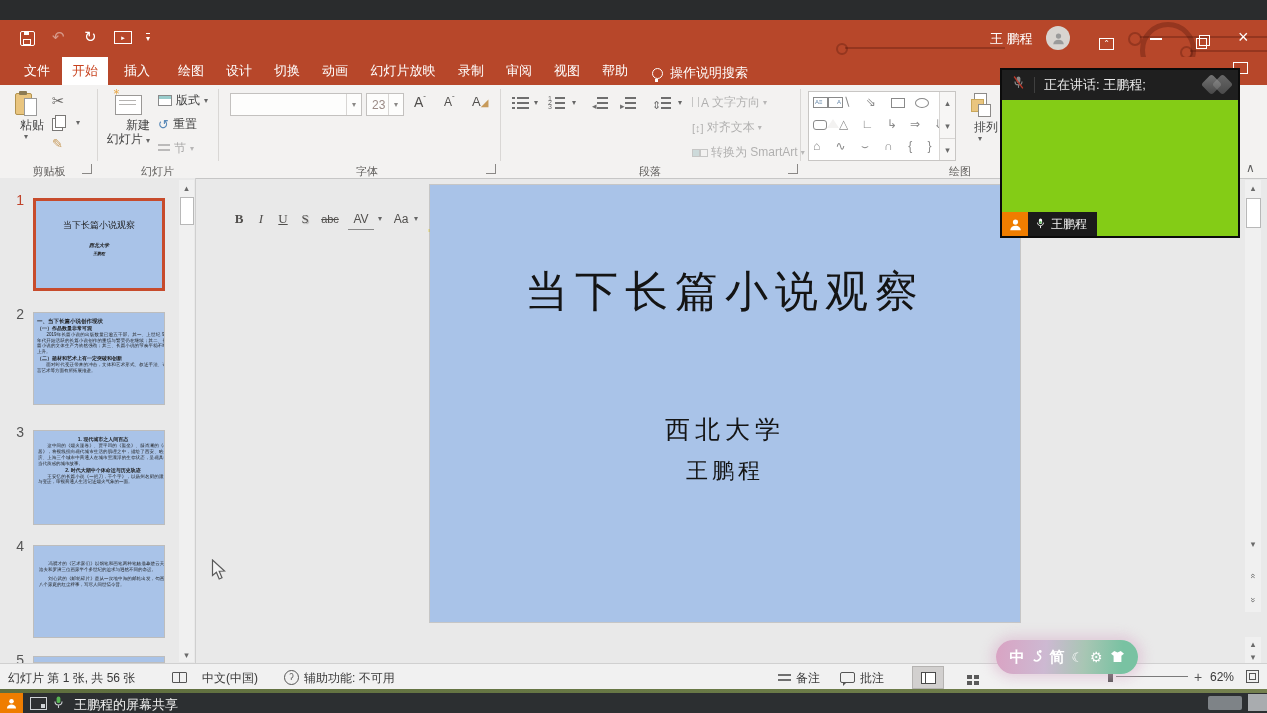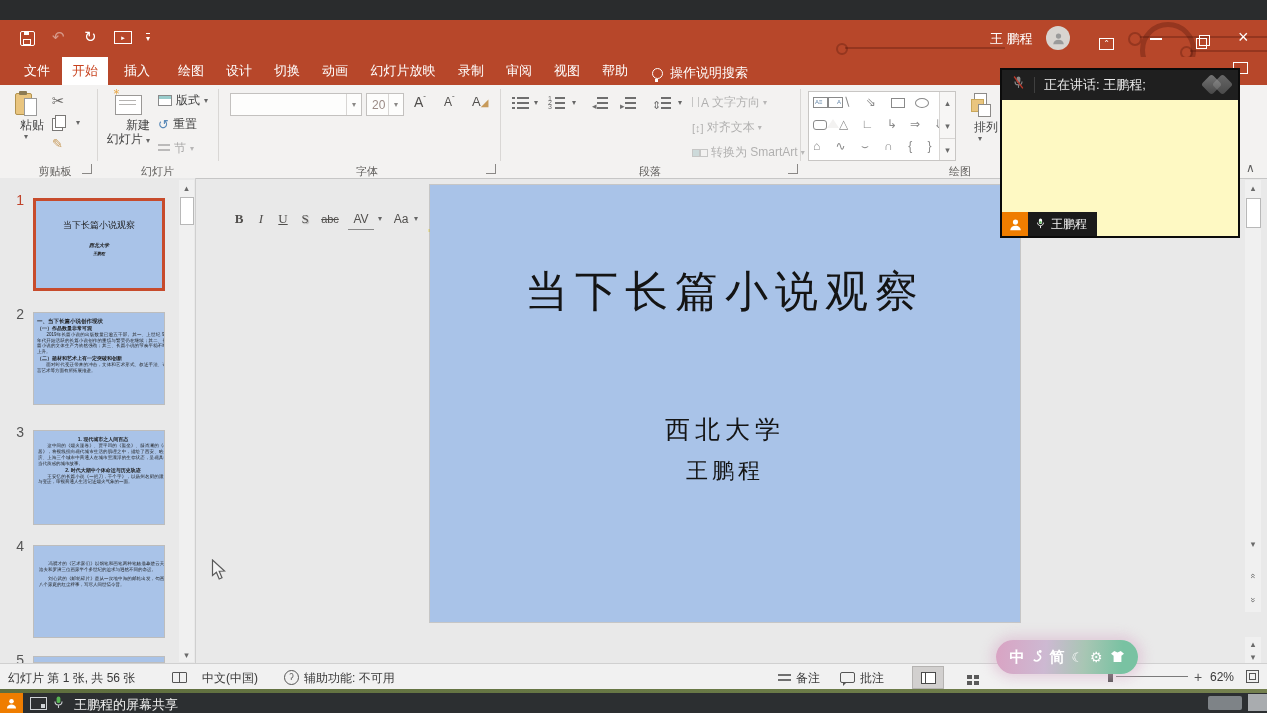--- a/index.html
+++ b/index.html
@@ -81,7 +81,7 @@
   #sliver{left:0;top:689px;width:1267px;height:4px;background:linear-gradient(90deg,#5f6e3e,#6a7a47 60%,#74804e);}
   #sharebar{left:0;top:693px;width:1267px;height:20px;background:#2c2f31;}
   
-  #meet{left:1000px;top:68px;width:240px;height:170px;background:#fef9c3;border:2px solid #0b0b0b;box-sizing:border-box;z-index:50;}
+  #meet{left:1000px;top:68px;width:240px;height:170px;background:#84cc16;border:2px solid #0b0b0b;box-sizing:border-box;z-index:50;}
   #meet-head{position:absolute;left:0;top:0;right:0;height:30px;background:#1f1f1f;display:flex;align-items:center;}
   #nametag{position:absolute;left:0;bottom:0;height:24px;display:flex;align-items:stretch;}
   

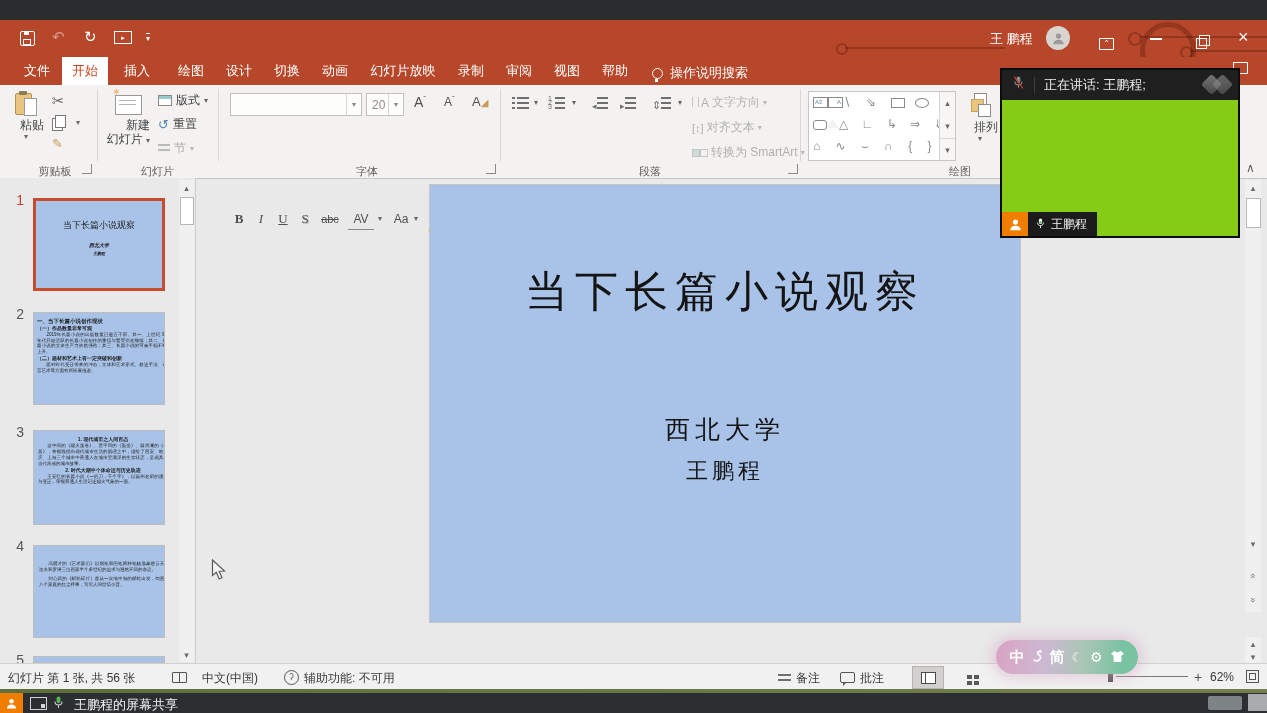--- a/index.html
+++ b/index.html
@@ -190,7 +190,7 @@
         <span class="dd">▾</span>
       </div>
     <div class="cbox" style="left:366px;top:8px;width:36px;">
-      <span style="position:absolute;left:5px;top:4px;font-size:12px;color:#9a8a85;">20</span>
+      <span style="position:absolute;left:5px;top:4px;font-size:12px;color:#9a8a85;">23</span>
       <span class="dd">▾</span>
     </div>
     <span class="abs" style="left:414px;top:9px;font-size:14px;color:#514f4d;"><span>A</span><sup style="font-size:8px;">ˆ</sup></span>

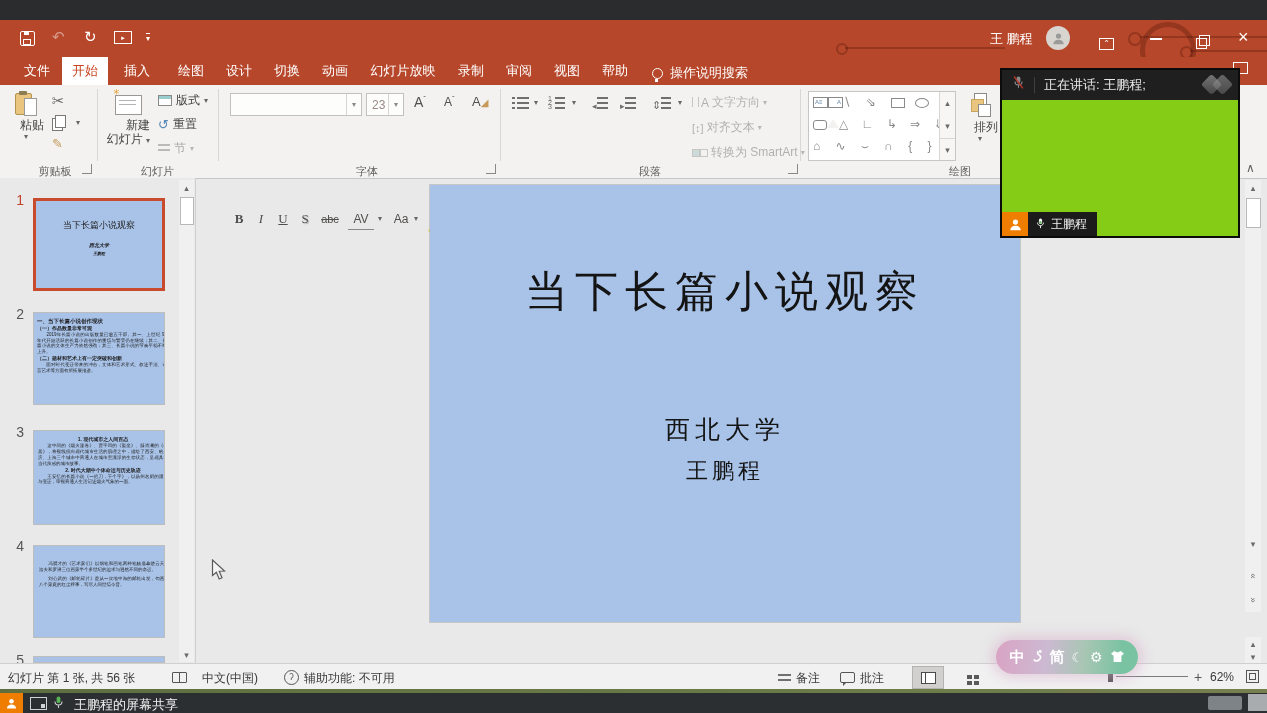--- a/index.html
+++ b/index.html
@@ -162,7 +162,7 @@
     <span class="abs" style="left:52px;top:30px;"><span class="i-copy"><i style="left:0;top:3px;"></i><i style="left:3px;top:0;"></i></span></span>
     <span class="abs caret" style="left:76px;top:34px;">▾</span>
     <span class="abs rico" style="left:52px;top:52px;color:#c79a5a;">✎</span>
-    <div class="glabel" style="left:20px;width:70px;">剪贴板</div>
+    <div class="glabel" style="left:14px;width:70px;">剪贴板</div>
     <span class="launcher" style="left:82px;"></span>
 
     <div class="abs" style="left:104px;top:6px;width:46px;text-align:center;">

